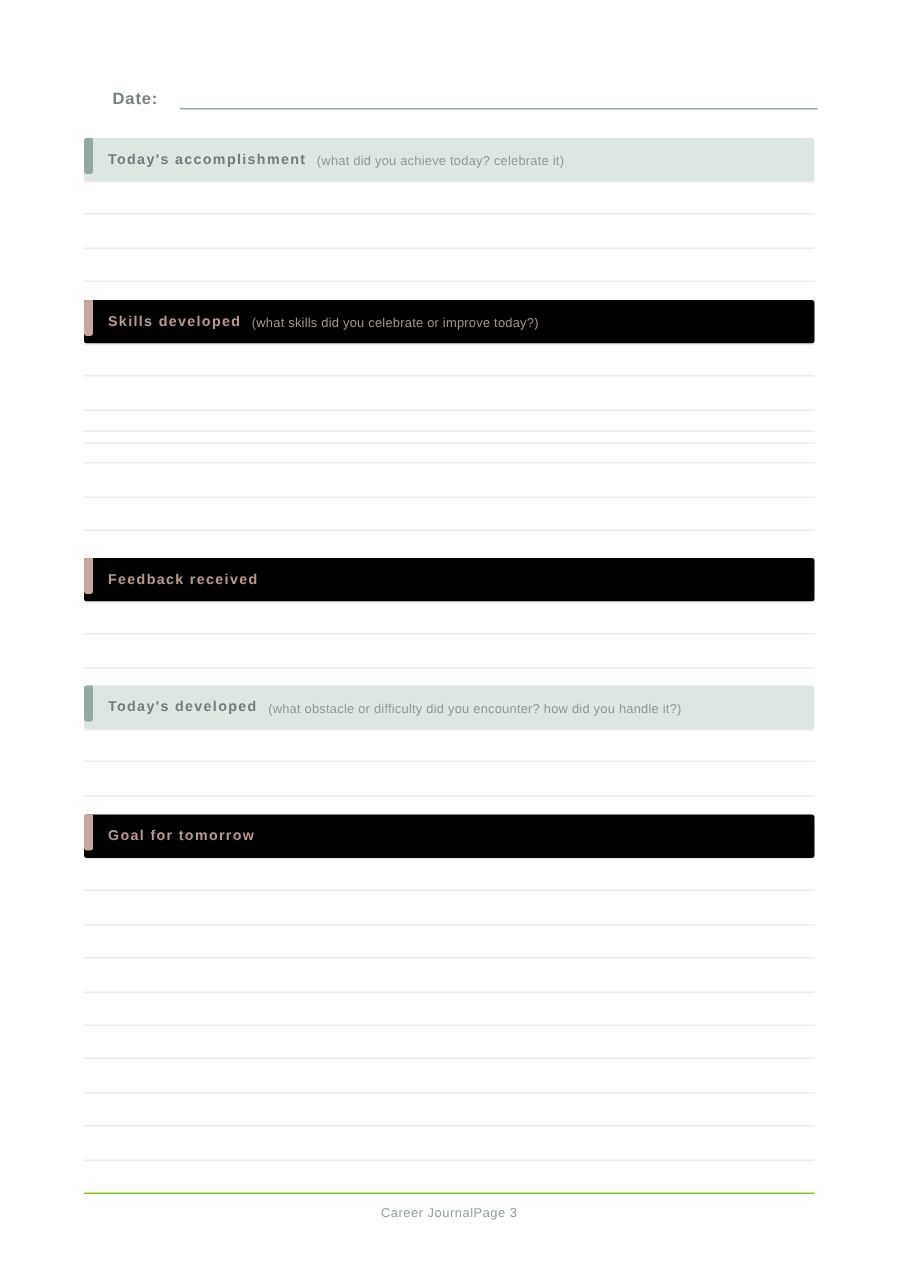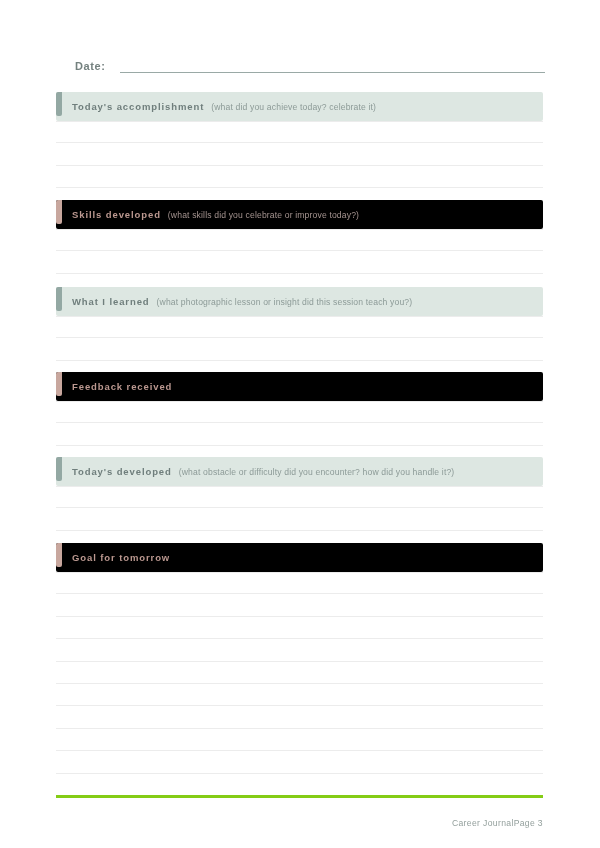--- a/index.html
+++ b/index.html
@@ -156,11 +156,6 @@
         </div>
       </div>
       <div class="section v-green" style="top: 287px;">
-        <div class="sec-head">
-          <span class="sec-accent"></span>
-          <span class="sec-title">What I learned</span>
-          <span class="sec-hint">(what photographic lesson or insight did this session teach you?)</span>
-        </div>
         <div class="lines">
           <div class="wline"></div>
           <div class="wline"></div>

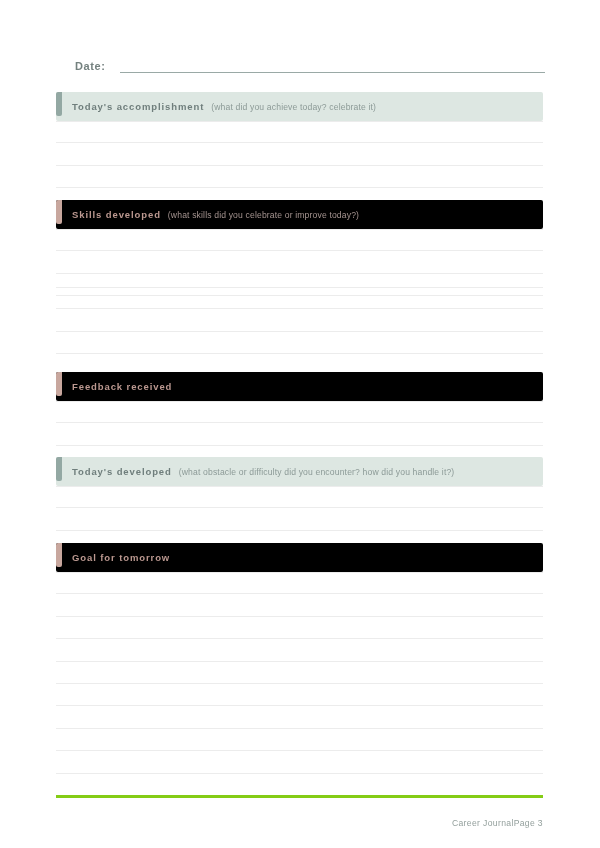--- a/index.html
+++ b/index.html
@@ -111,10 +111,10 @@
     left: 56px;
     top: 795px;
     width: 487px;
-    border-top: 3px solid #84cc16;
-    padding-top: 20px;
+    border-top: 1px solid #84cc16;
+    padding-top: 7px;
     display: flex;
-    justify-content: flex-end;
+    justify-content: center;
     font-size: 8.6px;
     letter-spacing: 0.35px;
     color: #94a09d;

